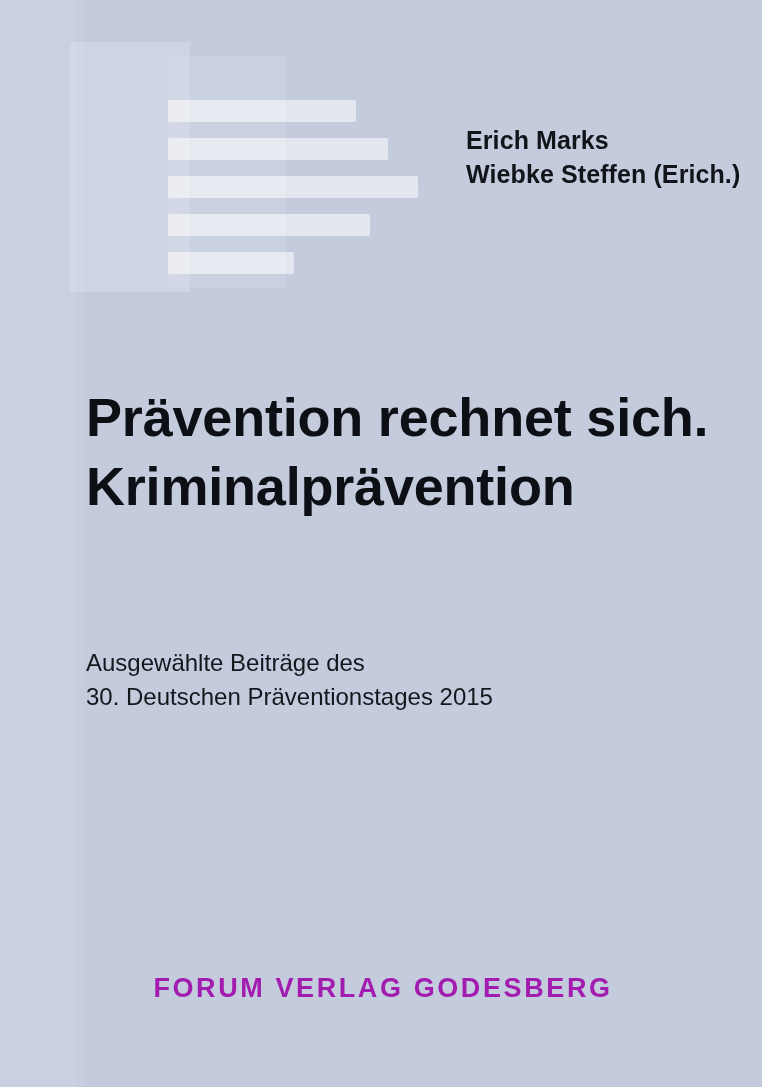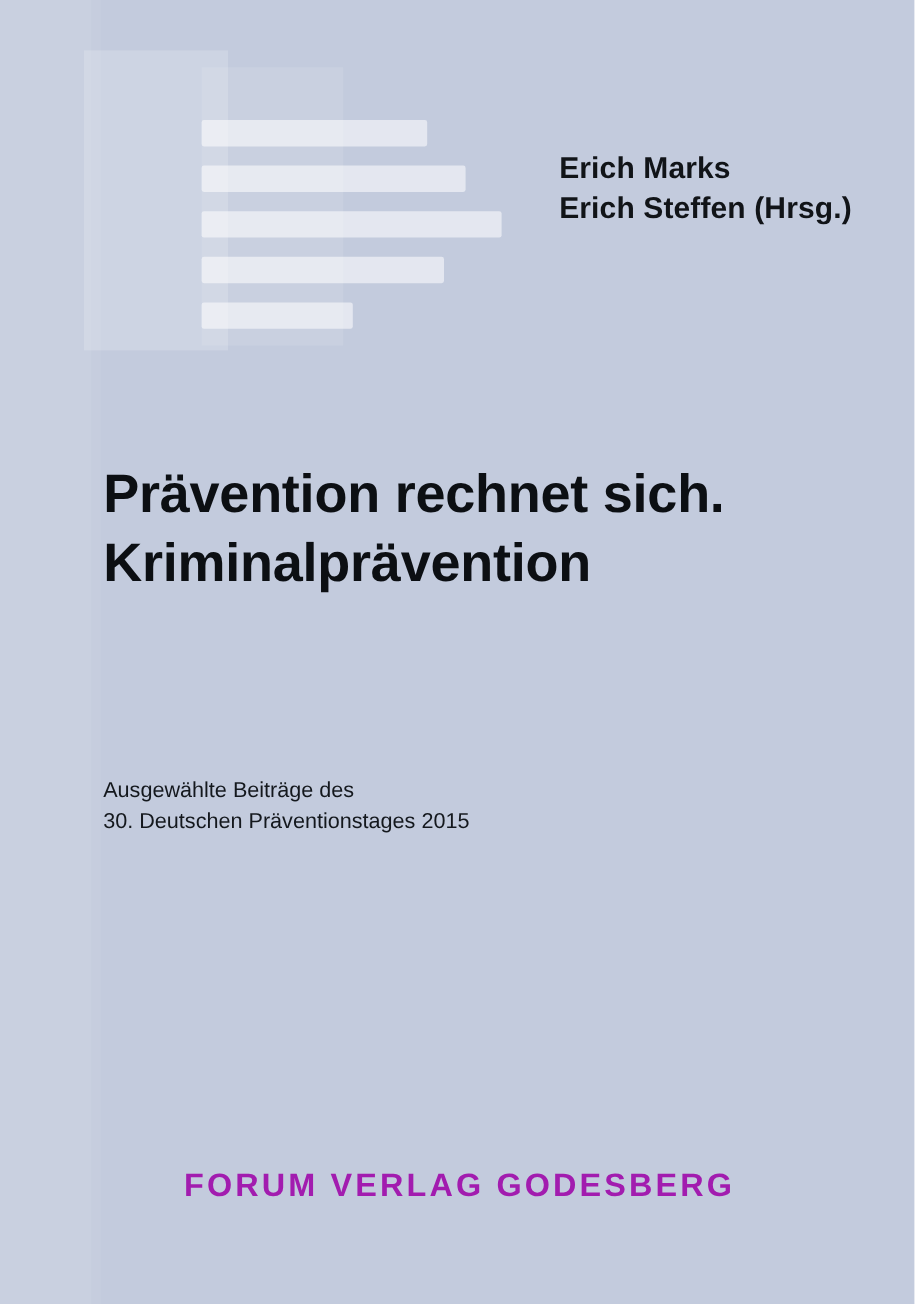--- a/index.html
+++ b/index.html
@@ -140,7 +140,7 @@
 
   <div class="editors">
     <div>Erich Marks</div>
-    <div>Erich Steffen (Hrsg.)</div>
+    <div>Wiebke Steffen (Erich.)</div>
   </div>
 
   <div class="title">

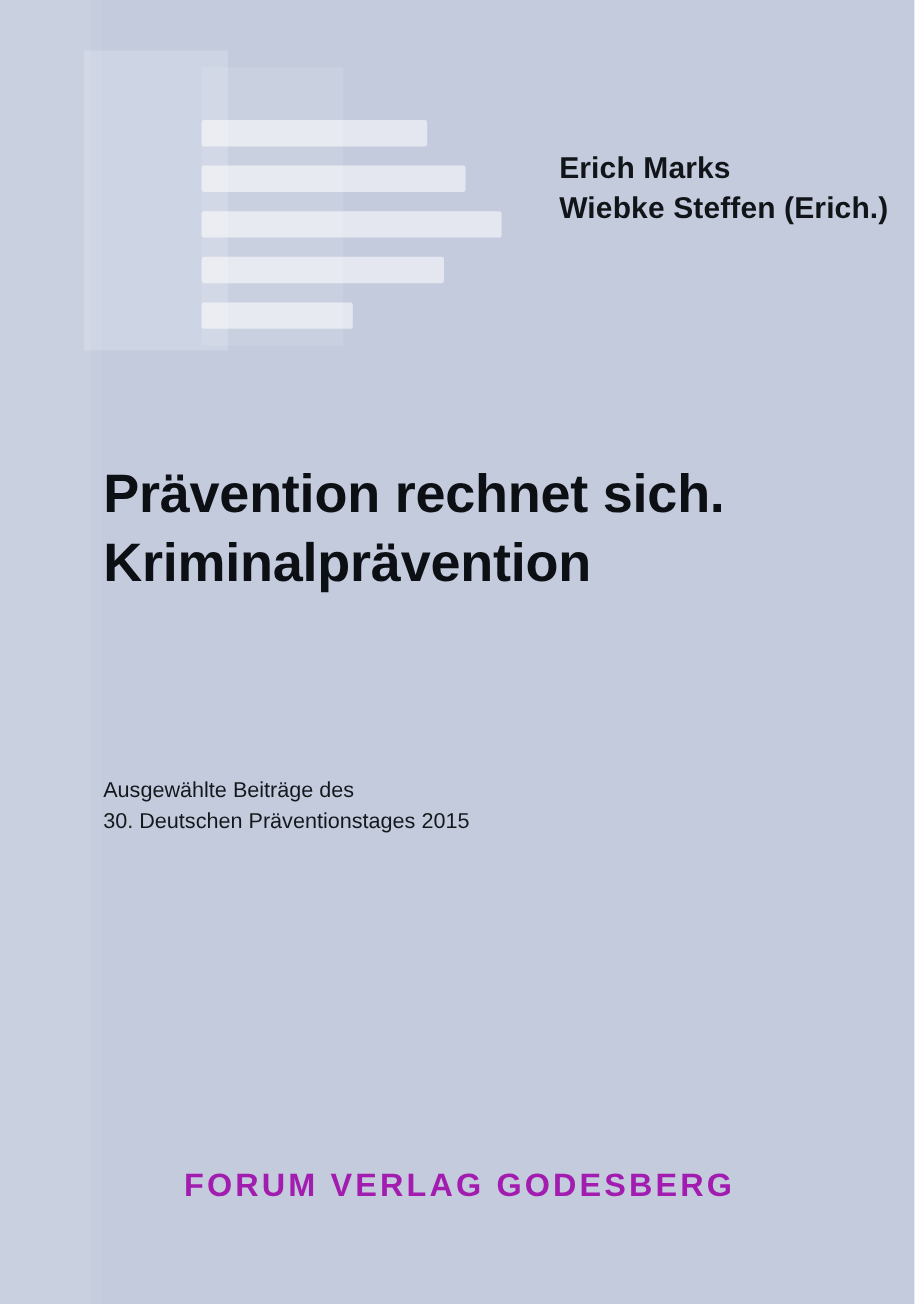--- a/index.html
+++ b/index.html
@@ -89,7 +89,7 @@
     top: 383px;
     width: 640px;
     color: #0c0f13;
-    font-size: 45px;
+    font-size: 54px;
     font-weight: 700;
     line-height: 1.27;
     letter-spacing: -0.2px;

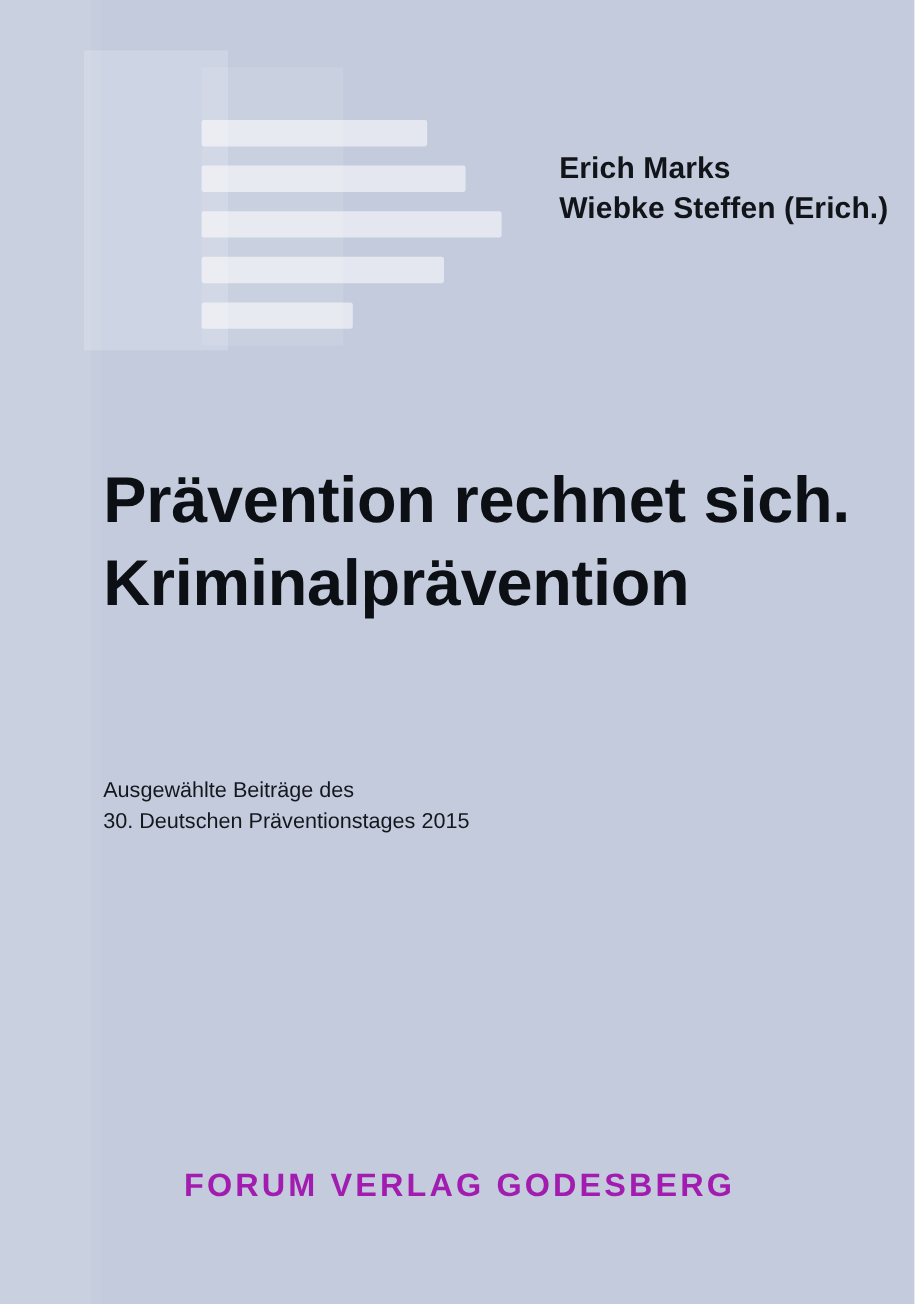--- a/index.html
+++ b/index.html
@@ -102,7 +102,7 @@
     top: 646px;
     width: 640px;
     color: #14181d;
-    font-size: 18px;
+    font-size: 24px;
     font-weight: 500;
     line-height: 1.42;
   }

